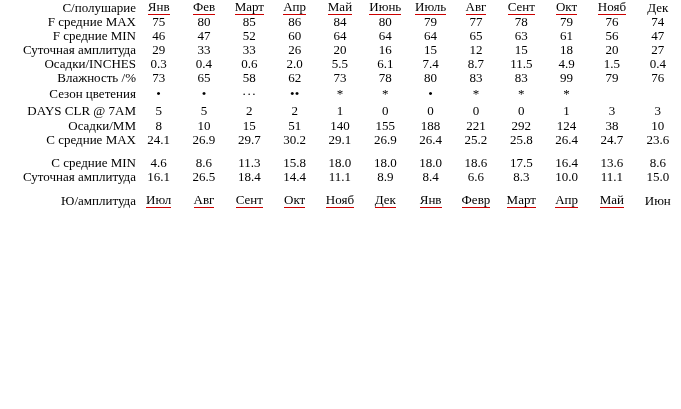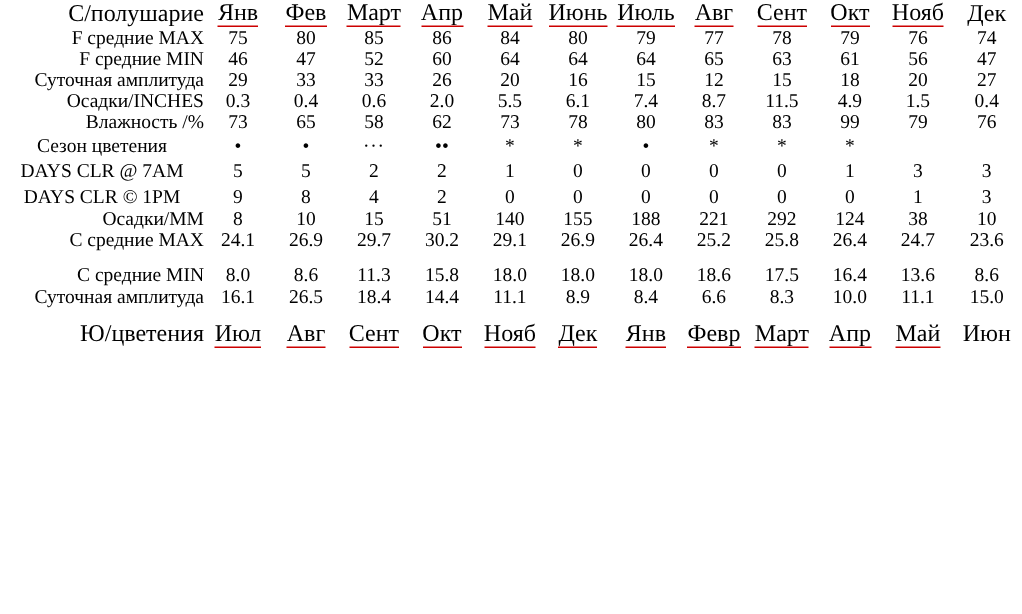--- a/index.html
+++ b/index.html
@@ -41,7 +41,7 @@
     width: 45px;
   }
   tr.header td, tr.footer td {
-    font-size: 16px;
+    font-size: 13px;
   }
   .hdr-month {
     display: inline-block;

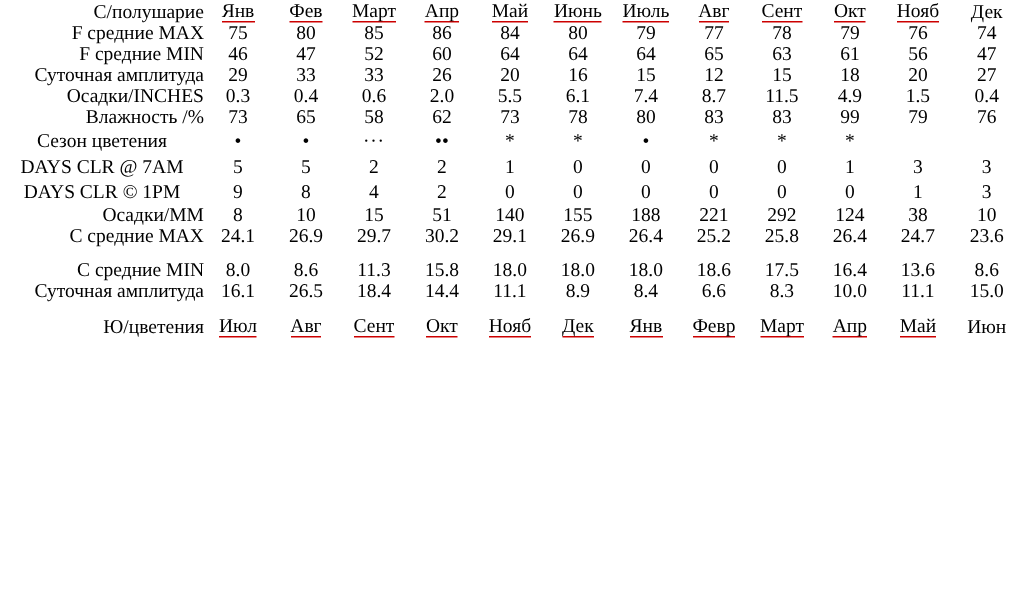--- a/index.html
+++ b/index.html
@@ -33,7 +33,6 @@
     white-space: pre-line;
   }
   td.rowlabel.center {
-    text-align: center;
     padding-right: 0;
   }
   td.val {

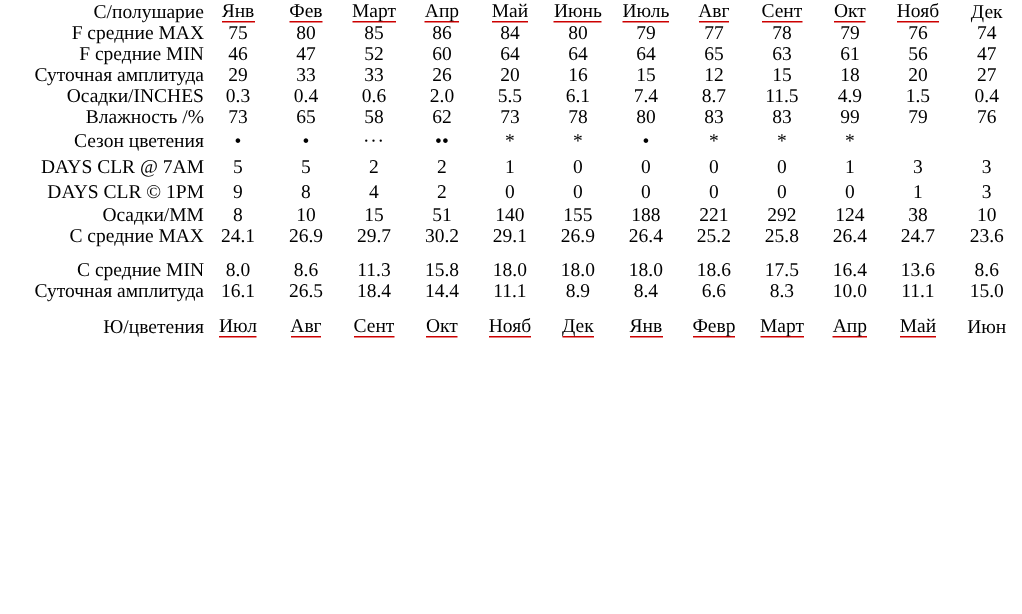--- a/index.html
+++ b/index.html
@@ -210,21 +210,6 @@
         <td class="val">3</td>
         <td class="val">3</td>
       </tr>
-      <tr class="tall">
-        <td class="rowlabel center">DAYS CLR © 1PM</td>
-        <td class="val">9</td>
-        <td class="val">8</td>
-        <td class="val">4</td>
-        <td class="val">2</td>
-        <td class="val">0</td>
-        <td class="val">0</td>
-        <td class="val">0</td>
-        <td class="val">0</td>
-        <td class="val">0</td>
-        <td class="val">0</td>
-        <td class="val">1</td>
-        <td class="val">3</td>
-      </tr>
       <tr>
         <td class="rowlabel">Осадки/ММ</td>
         <td class="val">8</td>

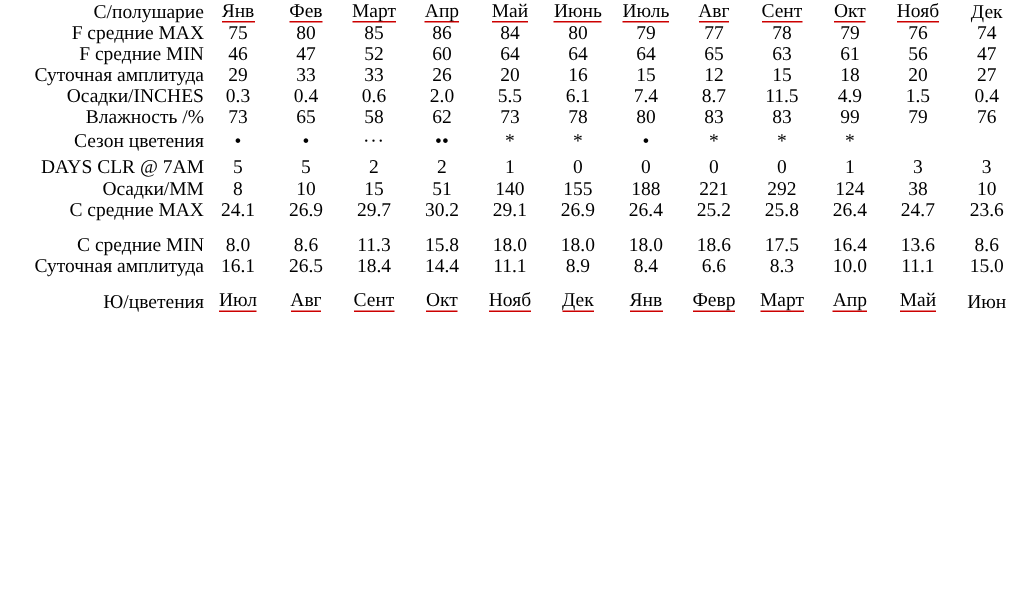--- a/index.html
+++ b/index.html
@@ -245,7 +245,7 @@
       </tr>
       <tr>
         <td class="rowlabel">С средние MIN</td>
-        <td class="val">8.0</td>
+        <td class="val">4.6</td>
         <td class="val">8.6</td>
         <td class="val">11.3</td>
         <td class="val">15.8</td>

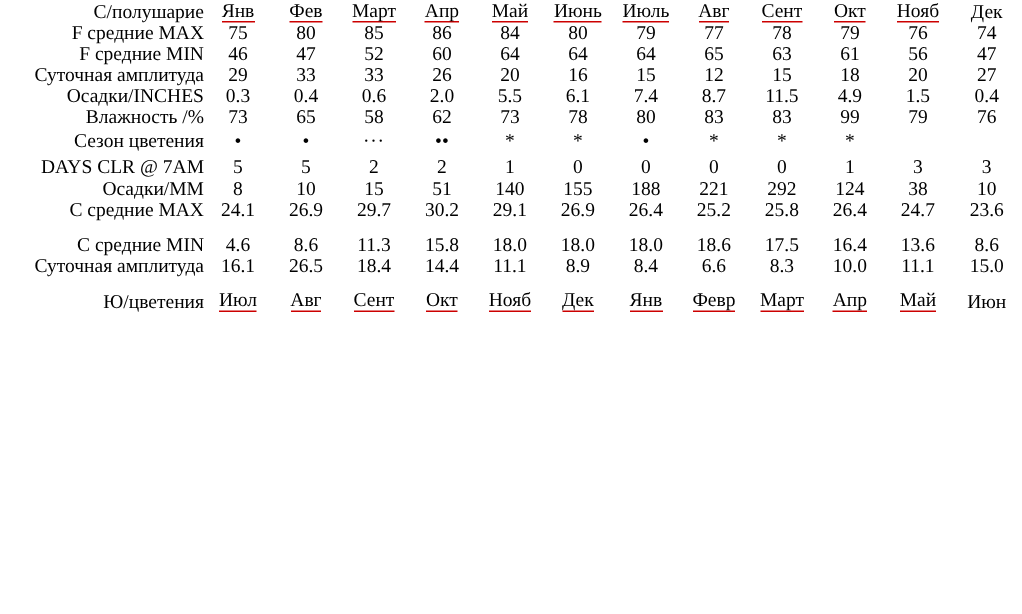--- a/index.html
+++ b/index.html
@@ -277,7 +277,7 @@
         <td colspan="13"></td>
       </tr>
       <tr class="header">
-        <td class="rowlabel">Ю/цветения</td>
+        <td class="rowlabel">Ю/амплитуда</td>
         <td class="val"><span class="hdr-month u">Июл</span></td>
         <td class="val"><span class="hdr-month u">Авг</span></td>
         <td class="val"><span class="hdr-month u">Сент</span></td>

